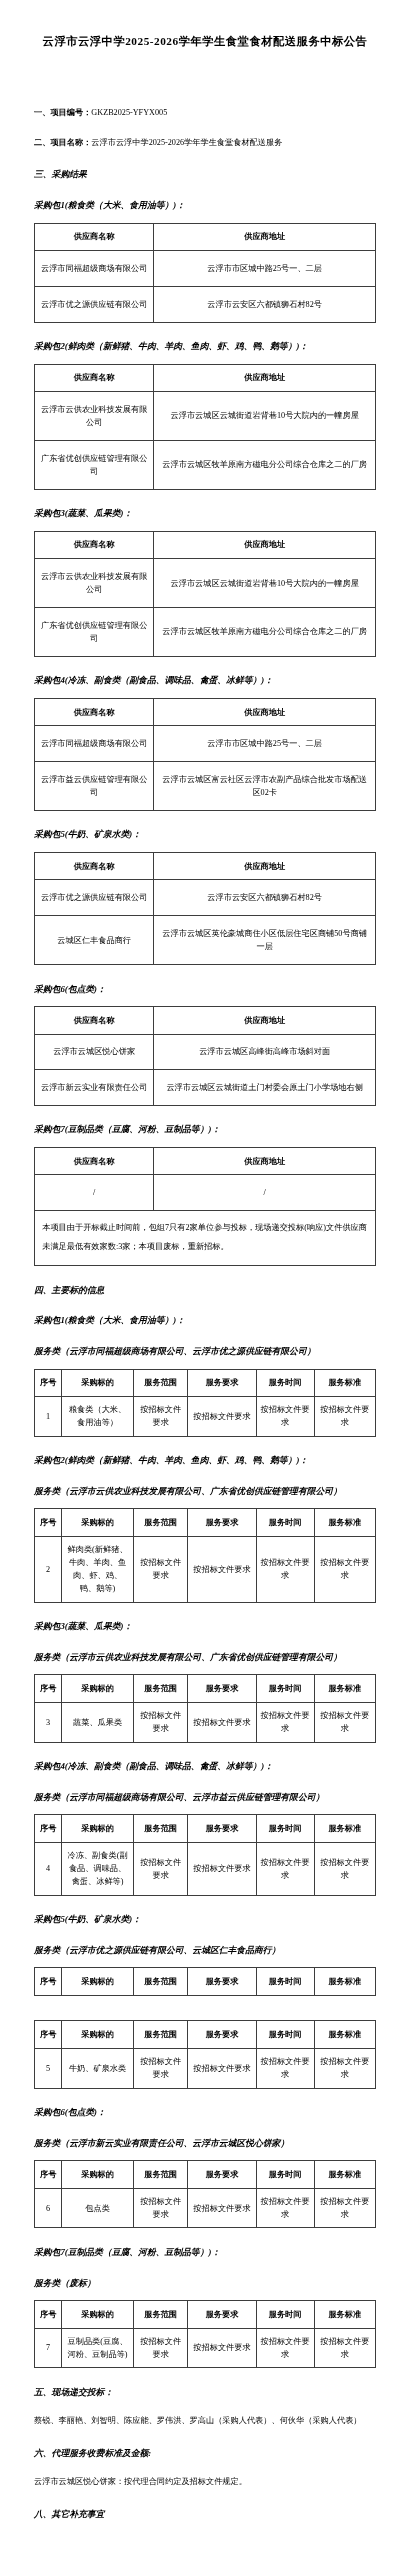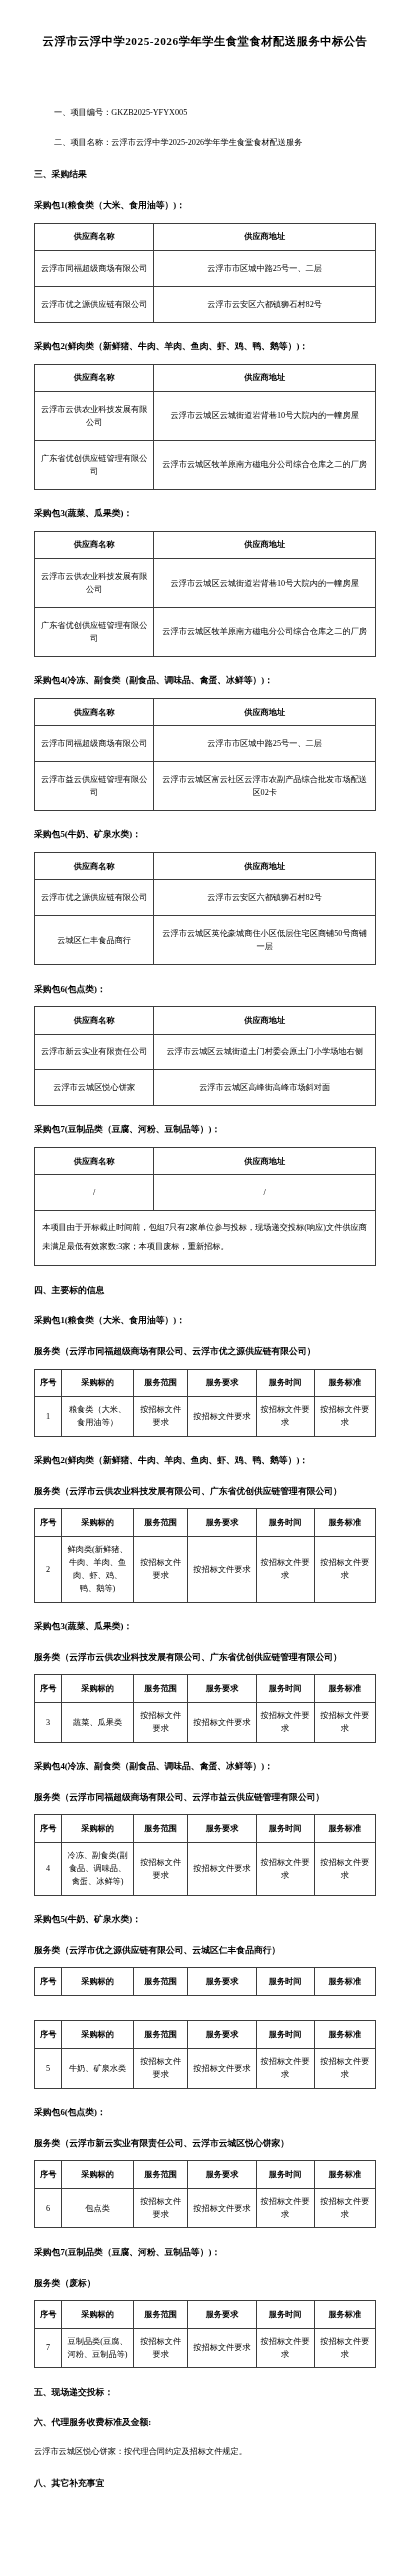--- a/index.html
+++ b/index.html
@@ -14,7 +14,7 @@
   }
   .heading{font-size:8.8px;font-weight:bold;margin:17.5px 0 10.3px 0;line-height:1.5;}
   .para{font-size:8.2px;margin:15.5px 0;line-height:1.8;}
-  .para-label{font-weight:normal;margin-left:20px;}
+  .para-label{font-weight:bold;}
   .gap{width:100%;}
   table.doc-table{
     width:100%;border-collapse:collapse;table-layout:fixed;

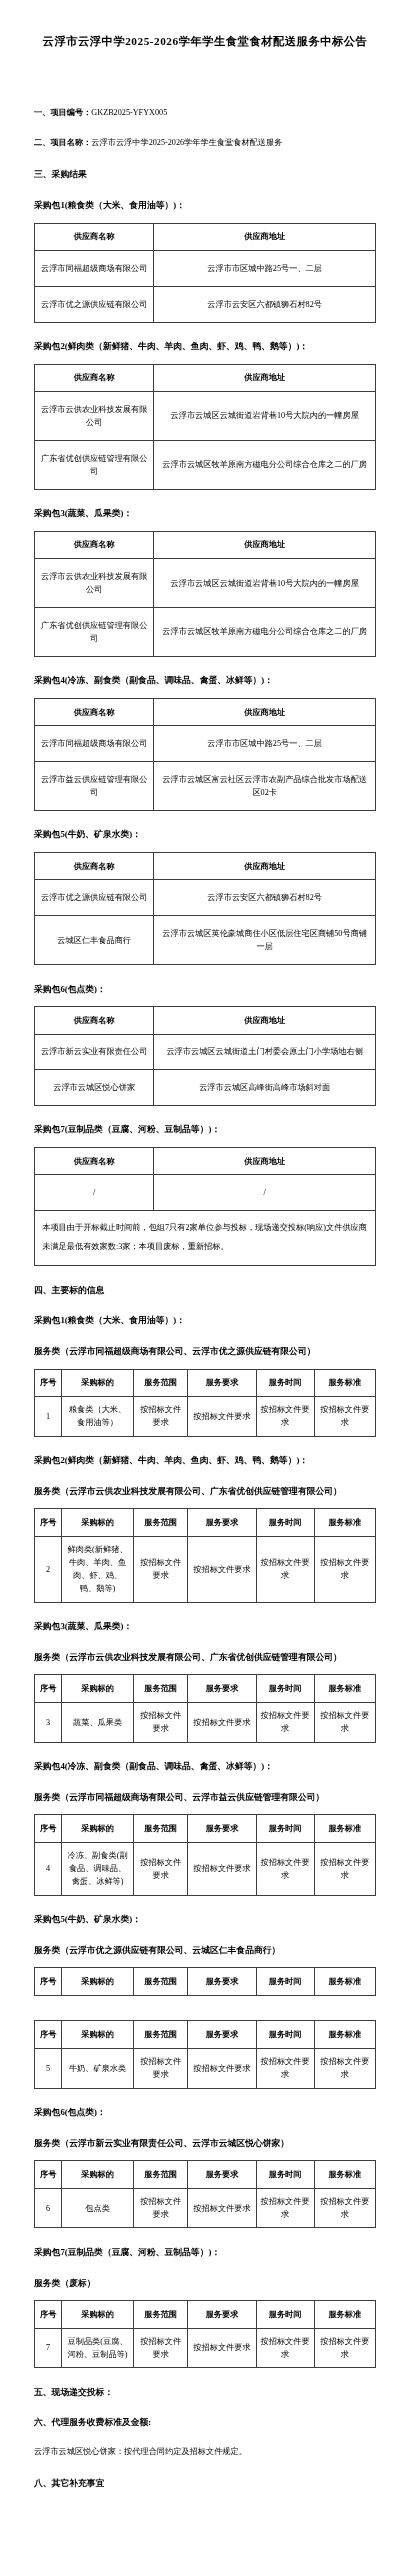--- a/index.html
+++ b/index.html
@@ -12,7 +12,7 @@
     font-size:11.3px;font-weight:bold;text-align:center;
     margin:10.3px 0 56px 0;line-height:1.6;letter-spacing:0.5px;
   }
-  .heading{font-size:8.8px;font-weight:bold;margin:17.5px 0 10.3px 0;line-height:1.5;}
+  .heading{font-size:8.8px;font-weight:bold;margin:17.5px 0 10.3px 0;line-height:1.5;font-style:italic;}
   .para{font-size:8.2px;margin:15.5px 0;line-height:1.8;}
   .para-label{font-weight:bold;}
   .gap{width:100%;}

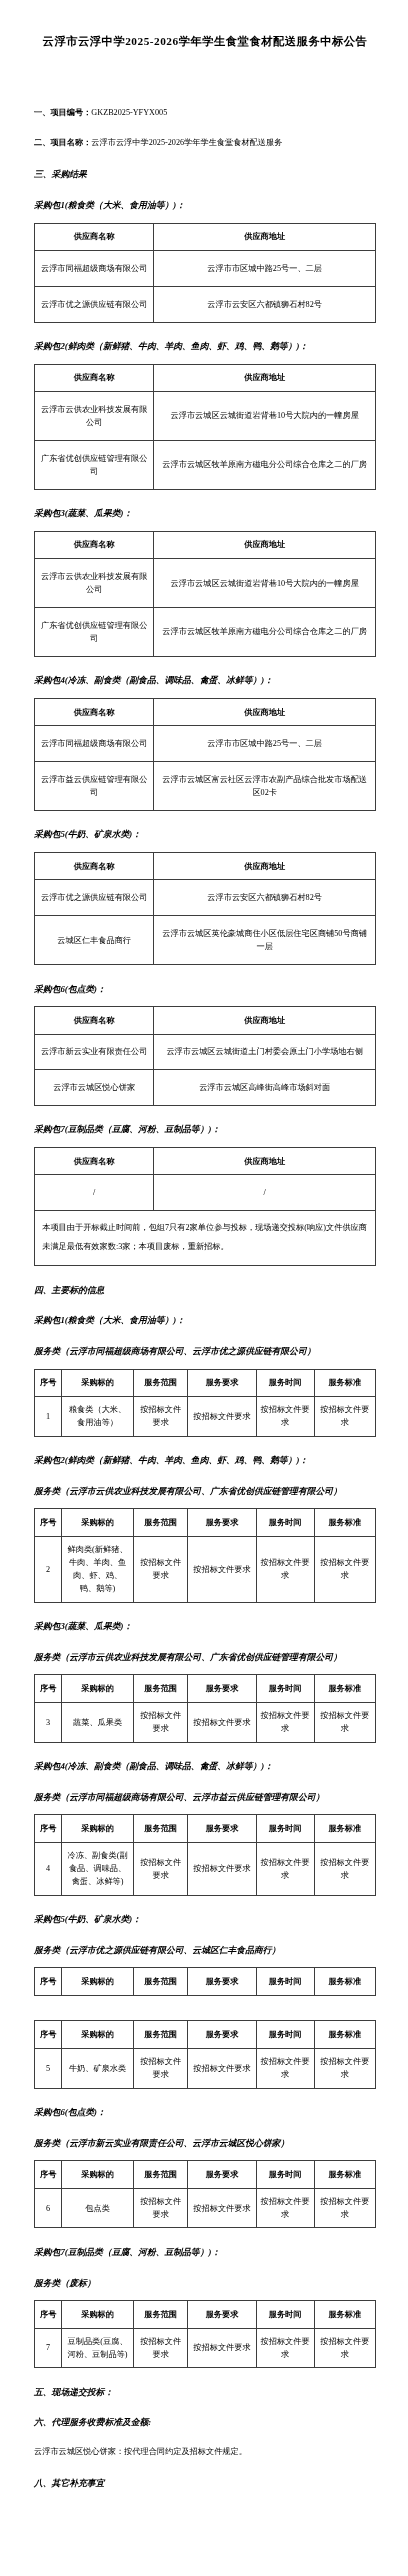--- a/index.html
+++ b/index.html
@@ -169,12 +169,12 @@
         </thead>
         <tbody>
           <tr>
+            <td class="td">云浮市云城区悦心饼家</td>
+            <td class="td">云浮市云城区高峰街高峰市场斜对面</td>
+          </tr>
+          <tr>
             <td class="td">云浮市新云实业有限责任公司</td>
             <td class="td">云浮市云城区云城街道土门村委会原土门小学场地右侧</td>
-          </tr>
-          <tr>
-            <td class="td">云浮市云城区悦心饼家</td>
-            <td class="td">云浮市云城区高峰街高峰市场斜对面</td>
           </tr>
         </tbody>
       </table>

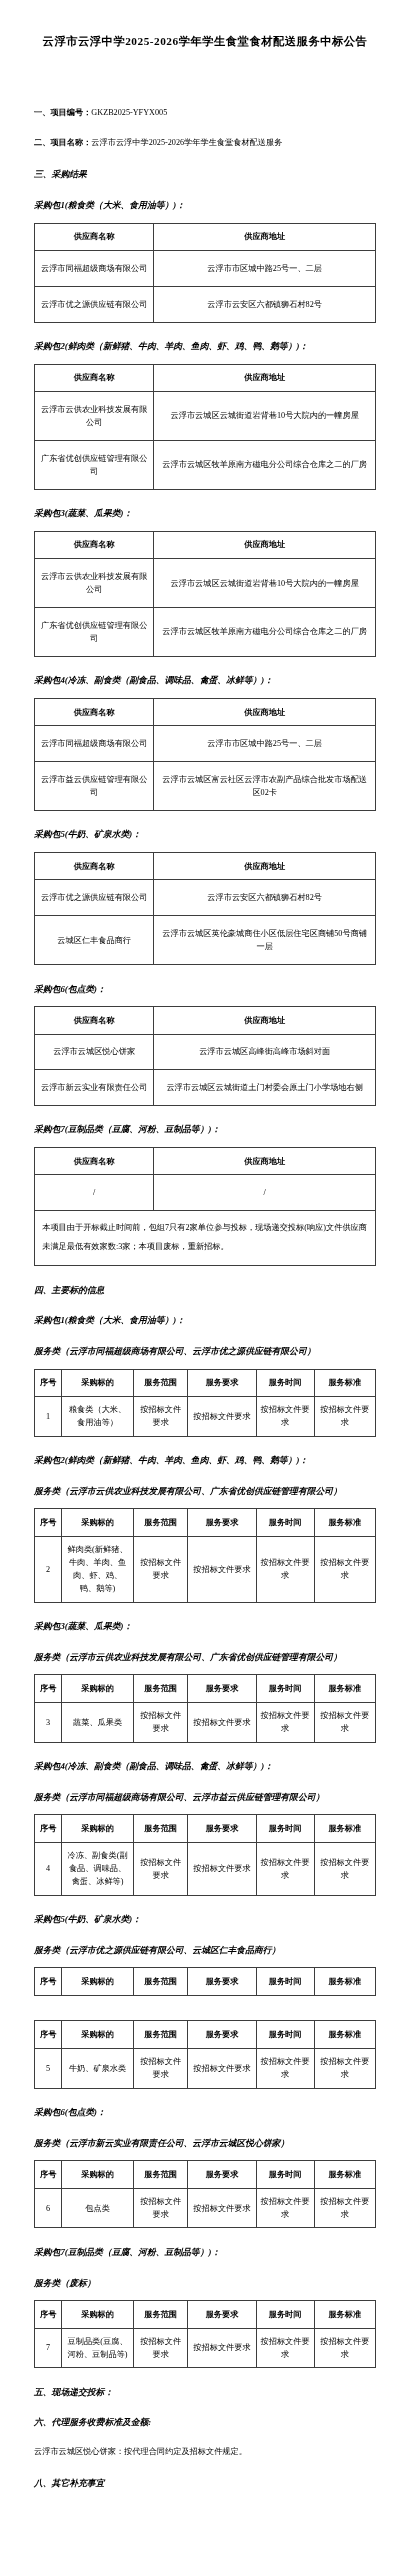--- a/index.html
+++ b/index.html
@@ -448,6 +448,7 @@
         </tbody>
       </table>
       <div class="heading">五、现场递交投标：</div>
+      <div class="para"><span class="para-text">蔡锐、李丽艳、刘智明、陈应能、罗伟洪、罗高山（采购人代表）、何伙华（采购人代表）</span></div>
       <div class="heading">六、代理服务收费标准及金额:</div>
       <div class="para"><span class="para-text">云浮市云城区悦心饼家：按代理合同约定及招标文件规定。</span></div>
       <div class="heading">八、其它补充事宜</div>

